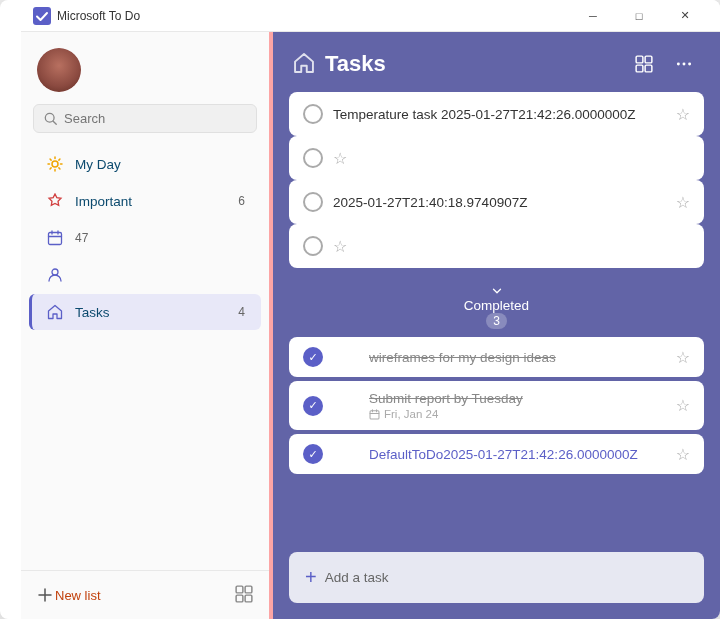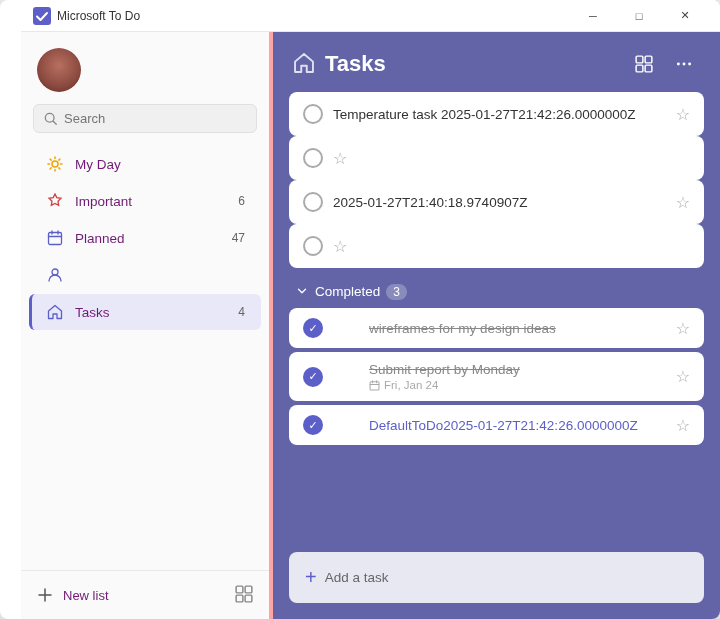--- a/index.html
+++ b/index.html
@@ -130,7 +130,7 @@
       border-left: 3px solid #5b5fc7;
       padding-left: 13px;
     }
-    .nav-item-label { flex: 1; font-size: 13.5px; color: #701a75; }
+    .nav-item-label { flex: 1; font-size: 13.5px; color: #0c4a6e; }
     .nav-item-count {
       font-size: 12px;
       color: #666;

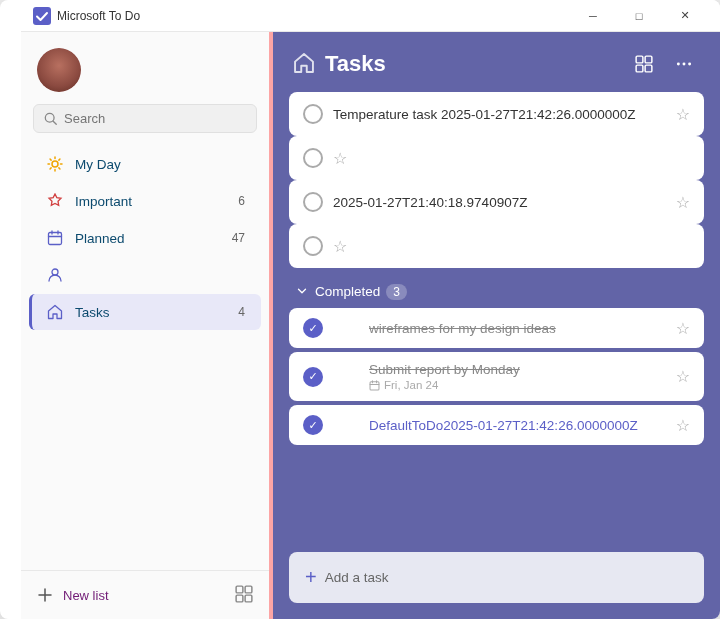--- a/index.html
+++ b/index.html
@@ -361,7 +361,6 @@
               <path d="M5 1v3M11 1v3M1.5 6.5h13" stroke="#5b5fc7" stroke-width="1.3" stroke-linecap="round"></path>
             </svg>
           </span>
-          <span class="nav-item-label">Planned</span>
           <span class="nav-item-count">47</span>
         </div>
 

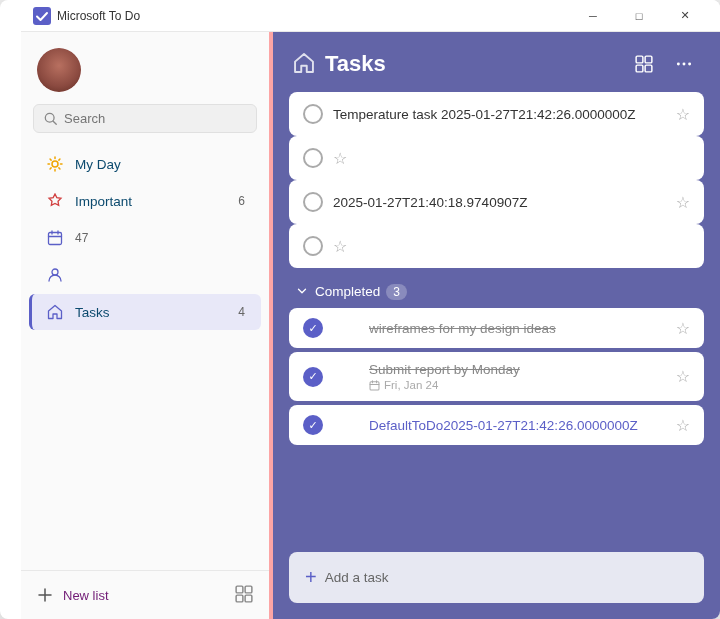--- a/index.html
+++ b/index.html
@@ -223,11 +223,12 @@
     .completed-section { margin-top: 8px; }
     .completed-header {
       display: flex;
-      gap: 6px;
+      align-items: center;
       padding: 8px 6px;
       cursor: pointer;
       color: #fff;
       font-size: 13.5px;
+      flex-direction: column;
     }
     .completed-badge {
       background: rgba(255,255,255,0.25);

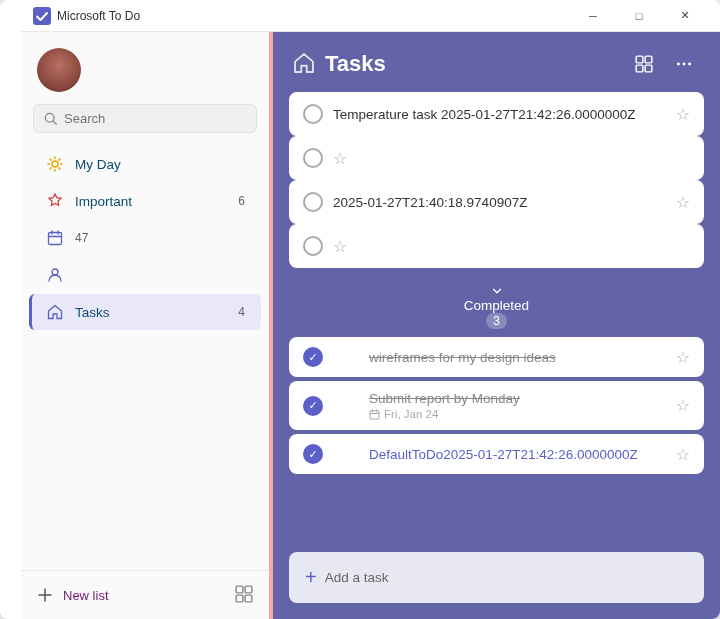--- a/index.html
+++ b/index.html
@@ -472,7 +472,7 @@
           <div class="completed-item">
             <div class="completed-circle">✓</div>
             <div class="completed-text-wrapper">
-              <div class="completed-text">Submit report by Monday</div>
+              <div class="completed-text">Submit report by Tuesday</div>
               <div class="completed-sub">
                 <svg width="11" height="11" viewBox="0 0 16 16" fill="none">
                   <rect x="1.5" y="2.5" width="13" height="12" rx="1.5" stroke="#aaa" stroke-width="1.5"></rect>

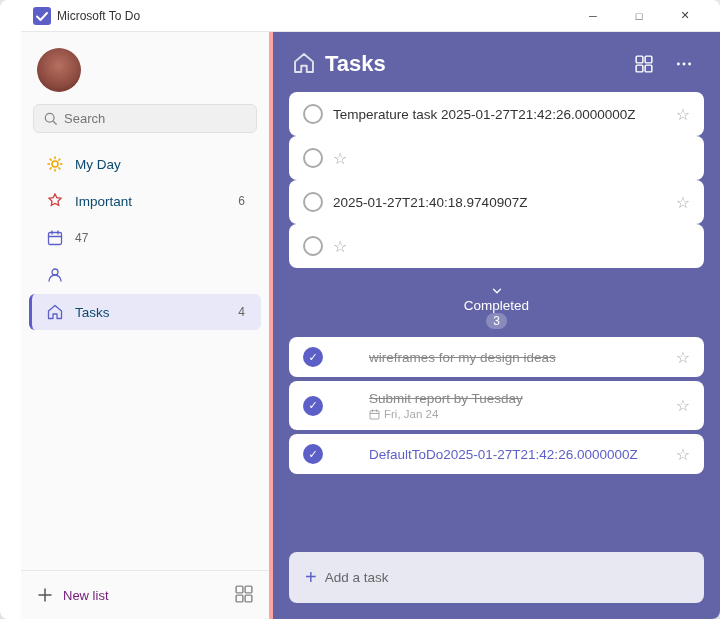--- a/index.html
+++ b/index.html
@@ -147,10 +147,10 @@
     .new-list-btn {
       display: flex;
       align-items: center;
-      gap: 10px;
+      gap: 2px;
       cursor: pointer;
       font-size: 13px;
-      color: #701a75;
+      color: #c2410c;
       background: none;
       border: none;
       padding: 4px 0;

